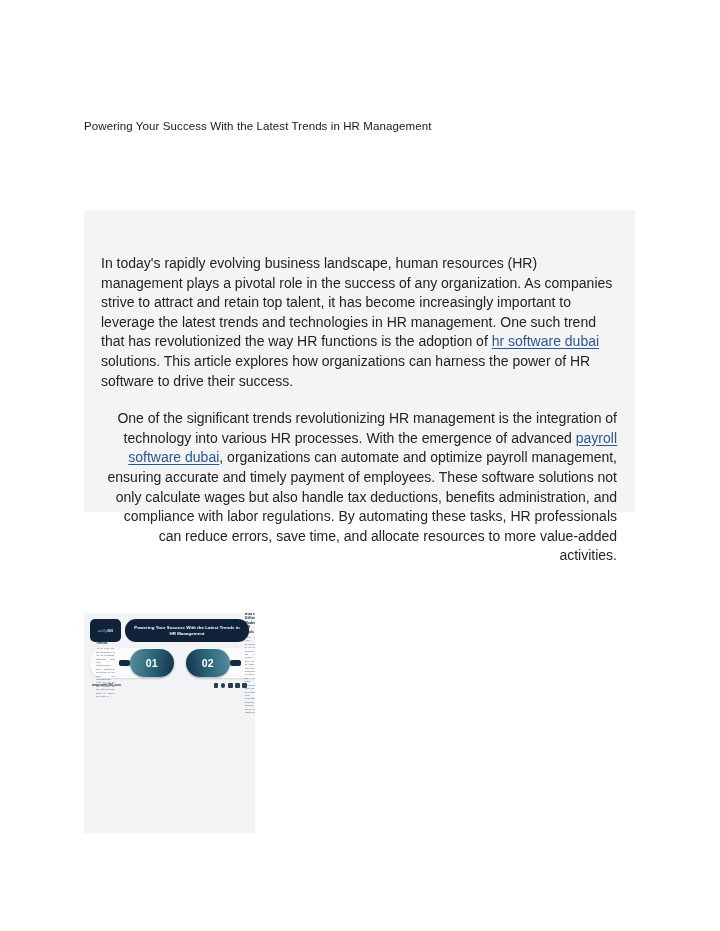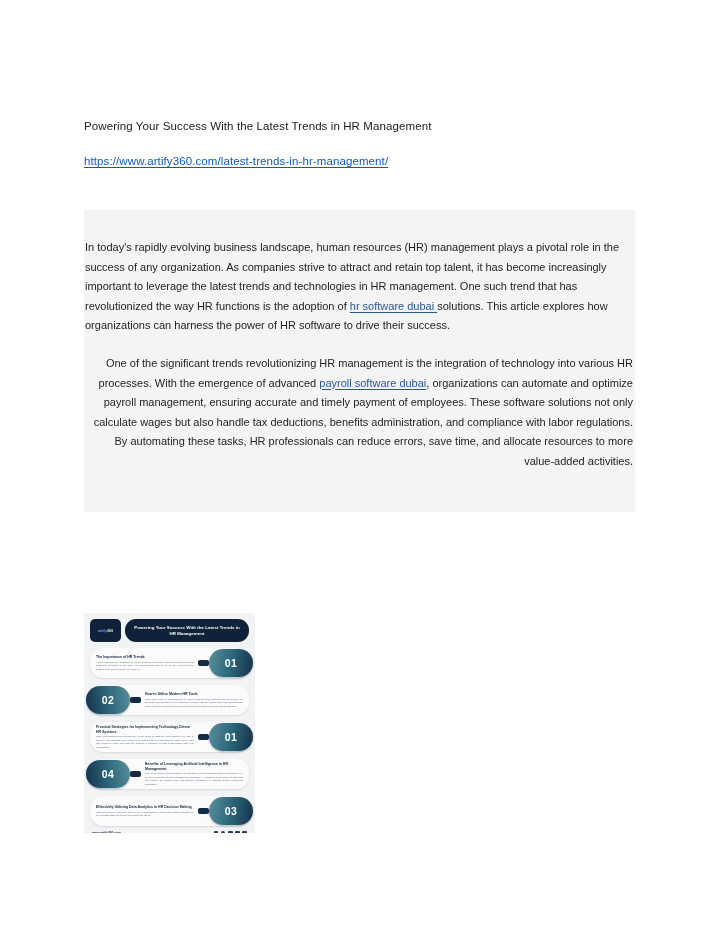--- a/index.html
+++ b/index.html
@@ -246,7 +246,6 @@
 
   <div class="doc-title">Powering Your Success With the Latest Trends in HR Management</div>
 
-  <a class="url-link url-1">https://www.artify360.com/latest-trends-in-hr-management/</a>
 
   <div class="body-col">
     <p class="para">

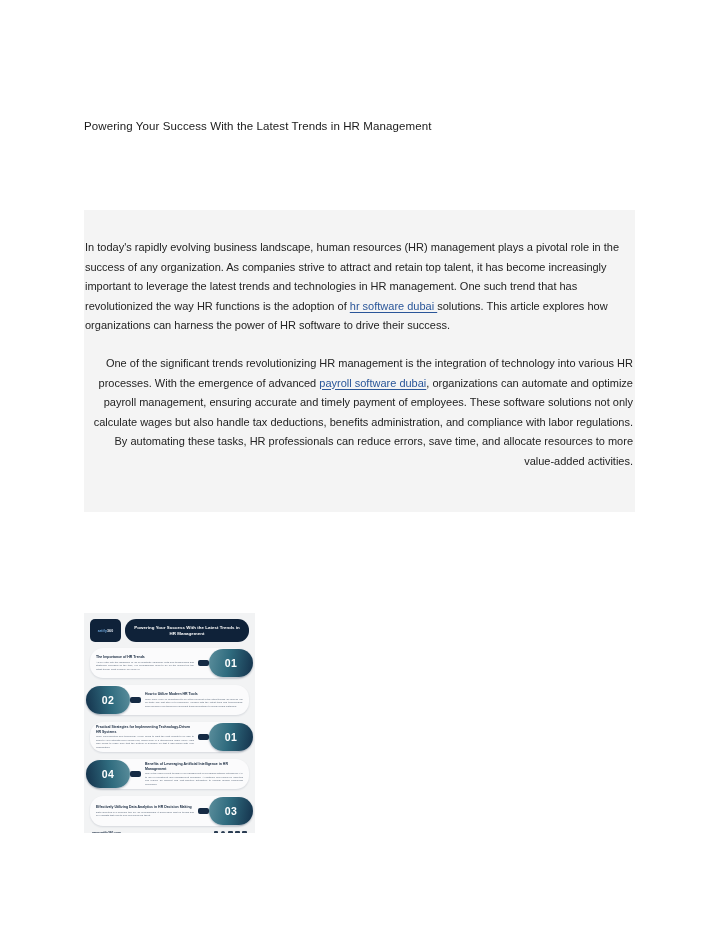--- a/index.html
+++ b/index.html
@@ -72,10 +72,10 @@
     width: 551px;
   }
   .para {
-    font-size: 11px;
+    font-size: 14px;
     line-height: 19.6px;
     color: #232323;
-    margin: 0;
+    margin: 16px;
     padding: 0 2px 0 1px;
     letter-spacing: 0;
   }

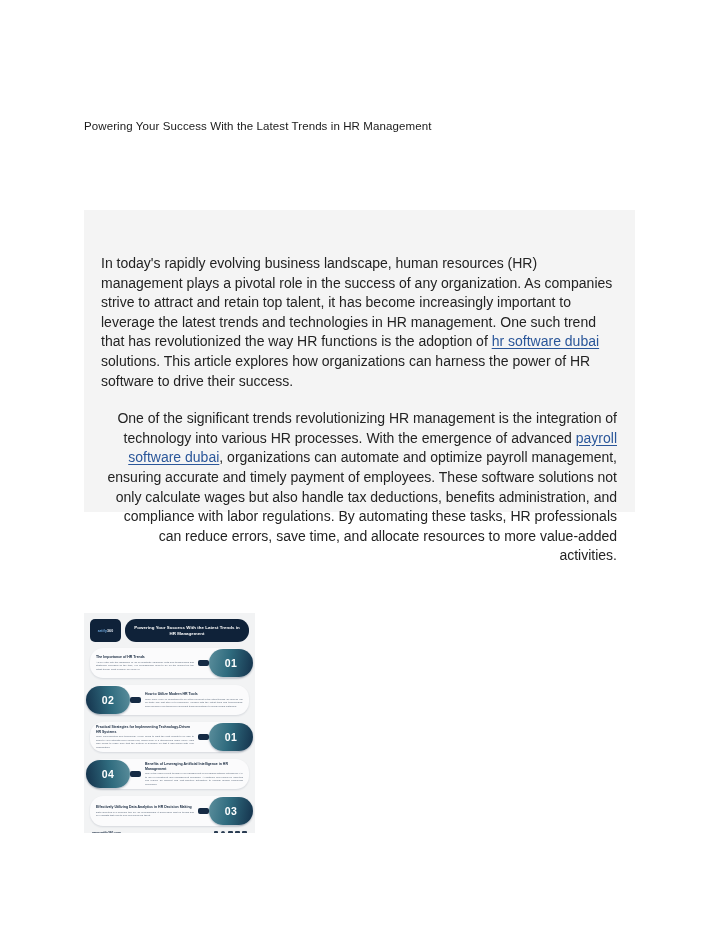--- a/index.html
+++ b/index.html
@@ -145,8 +145,8 @@
   .ig-rows {
     margin-top: 6px;
     display: flex;
-    flex-direction: column;
-    gap: 7px;
+    flex-direction: row;
+    gap: 20px;
   }
 
   .ig-row {

